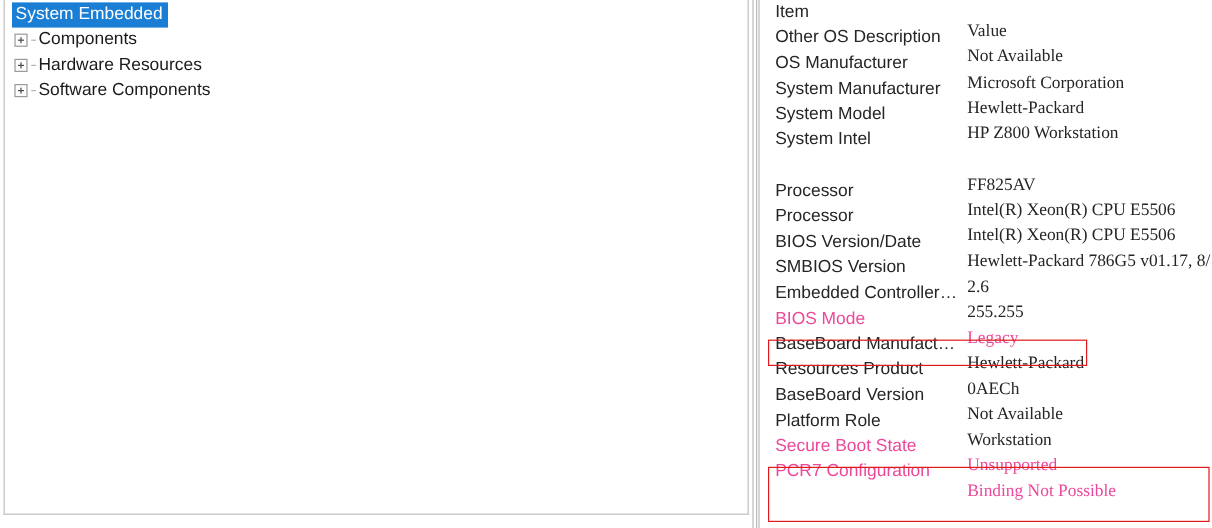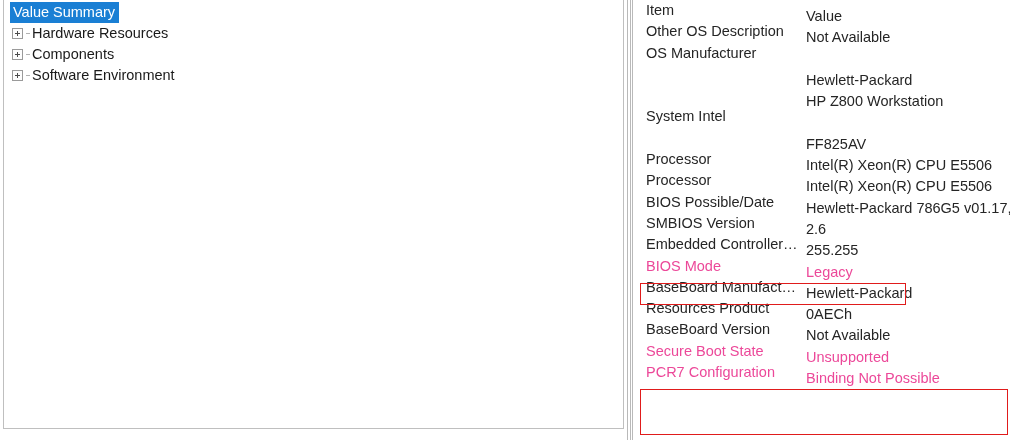--- a/index.html
+++ b/index.html
@@ -122,7 +122,7 @@
   <div id="tree-panel">
 
     <div class="tree-row" id="tree-row-system-summary">
-      <span class="tree-label">Value Summary</span>
+      <span class="tree-label">System Embedded</span>
     </div>
 
     <div class="tree-row tree-child">

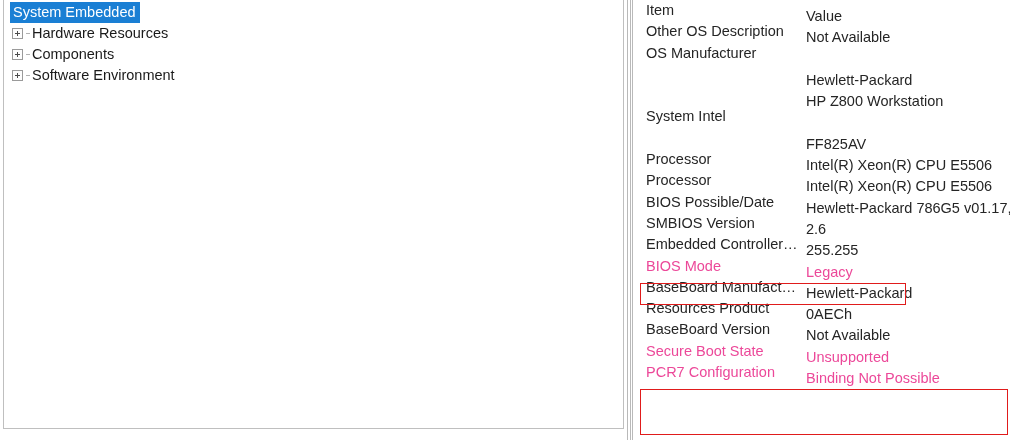--- a/index.html
+++ b/index.html
@@ -97,8 +97,9 @@
     overflow:hidden;text-overflow:ellipsis;white-space:nowrap;
   }
   .cell-value{
-    position:absolute;left:169px;top:6px;
+    position:absolute;left:169px;top:16px;
     white-space:nowrap;
+    font-family:Liberation Serif, serif;
   }
   .detail-row.hl .cell-item,
   .detail-row.hl .cell-value{color:#ec4899;}

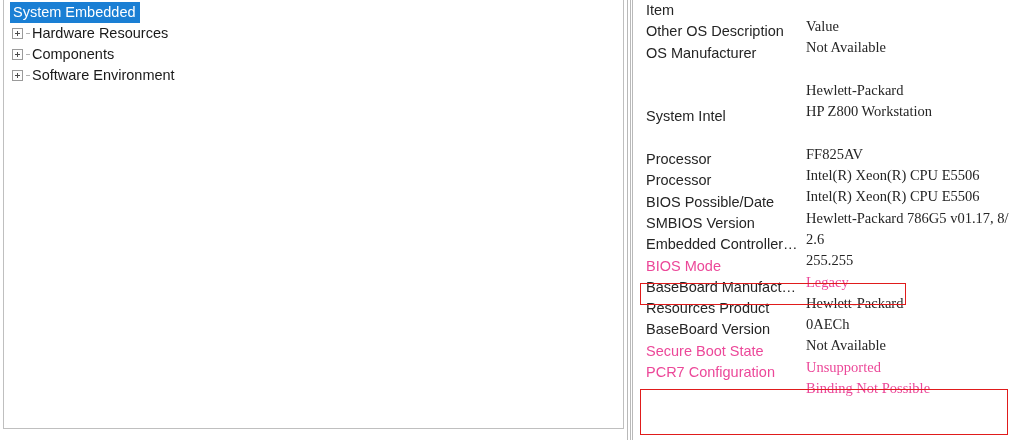--- a/index.html
+++ b/index.html
@@ -127,11 +127,11 @@
     </div>
 
     <div class="tree-row tree-child">
+      <span class="expander"></span><span class="connector"></span><span class="tree-label">Components</span>
+    </div>
+
+    <div class="tree-row tree-child">
       <span class="expander"></span><span class="connector"></span><span class="tree-label">Hardware Resources</span>
-    </div>
-
-    <div class="tree-row tree-child">
-      <span class="expander"></span><span class="connector"></span><span class="tree-label">Components</span>
     </div>
 
     <div class="tree-row tree-child">

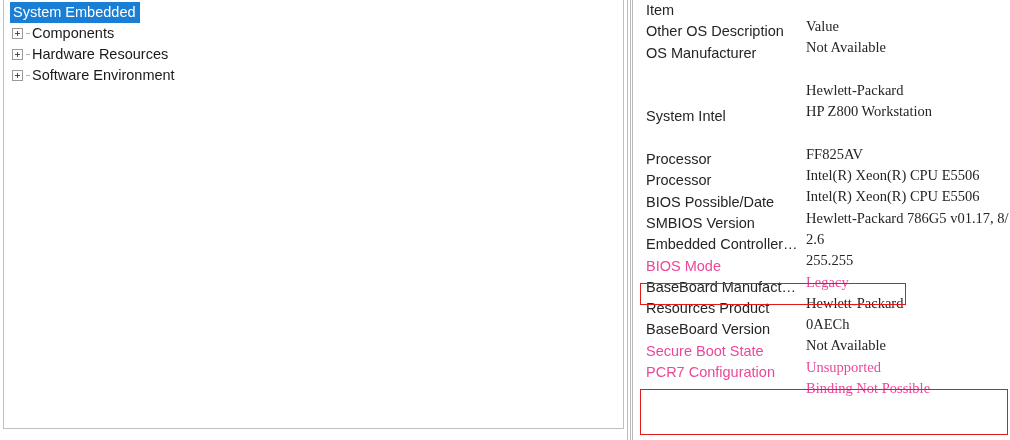--- a/index.html
+++ b/index.html
@@ -135,7 +135,7 @@
     </div>
 
     <div class="tree-row tree-child">
-      <span class="expander"></span><span class="connector"></span><span class="tree-label">Software Environment</span>
+      <span class="expander"></span><span class="connector"></span><span class="tree-label">Software Components</span>
     </div>
 
   </div>

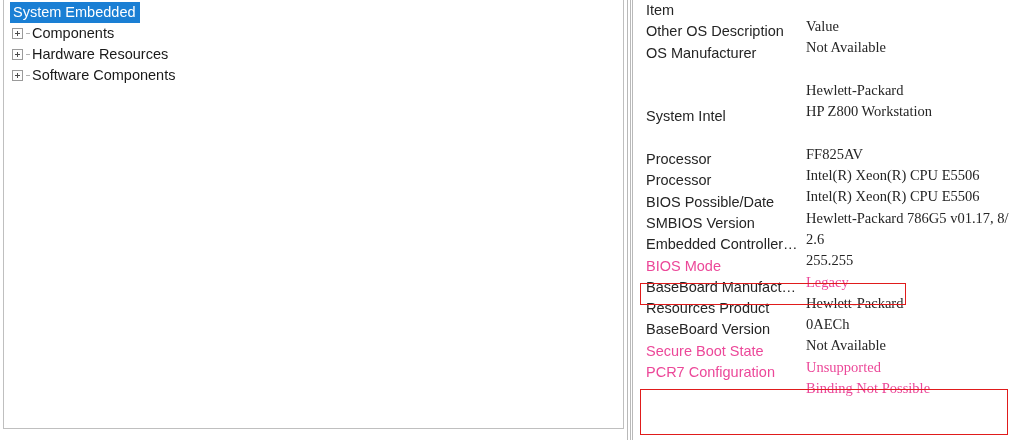--- a/index.html
+++ b/index.html
@@ -162,6 +162,7 @@
           <span class="cell-item">OS Manufacturer</span>
         </div>
         <div class="detail-row">
+          <span class="cell-item">System Manufacturer</span>
           <span class="cell-value">Hewlett-Packard</span>
         </div>
         <div class="detail-row">

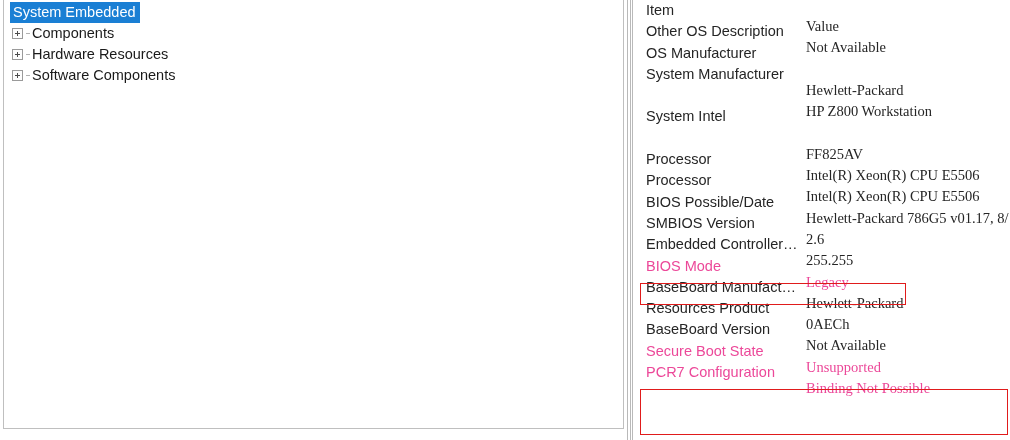--- a/index.html
+++ b/index.html
@@ -160,6 +160,7 @@
         </div>
         <div class="detail-row">
           <span class="cell-item">OS Manufacturer</span>
+          <span class="cell-value">Microsoft Corporation</span>
         </div>
         <div class="detail-row">
           <span class="cell-item">System Manufacturer</span>

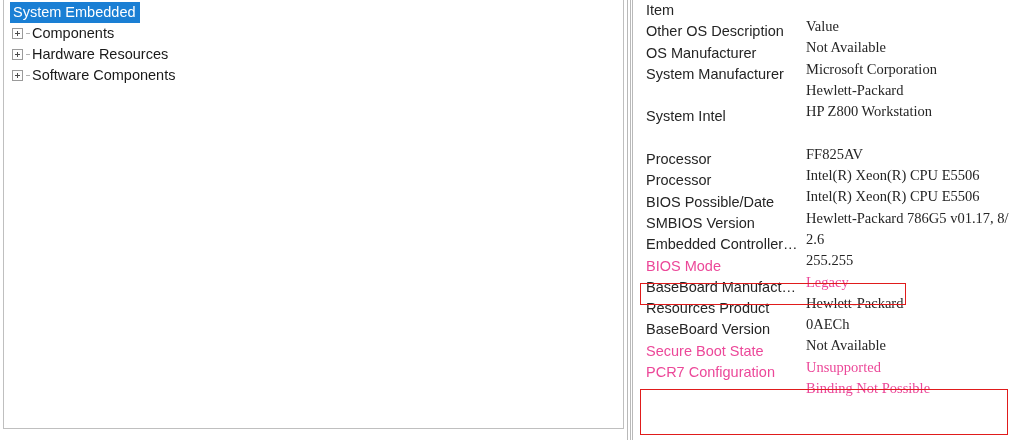--- a/index.html
+++ b/index.html
@@ -167,6 +167,7 @@
           <span class="cell-value">Hewlett-Packard</span>
         </div>
         <div class="detail-row">
+          <span class="cell-item">System Model</span>
           <span class="cell-value">HP Z800 Workstation</span>
         </div>
         <div class="detail-row">

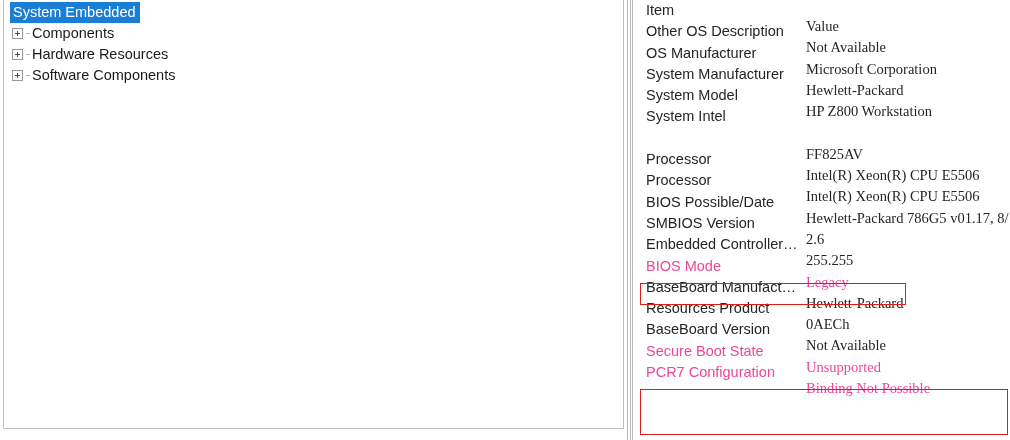--- a/index.html
+++ b/index.html
@@ -185,7 +185,7 @@
           <span class="cell-value">Intel(R) Xeon(R) CPU          E5506</span>
         </div>
         <div class="detail-row">
-          <span class="cell-item">BIOS Possible/Date</span>
+          <span class="cell-item">BIOS Version/Date</span>
           <span class="cell-value">Hewlett-Packard 786G5 v01.17, 8/</span>
         </div>
         <div class="detail-row">

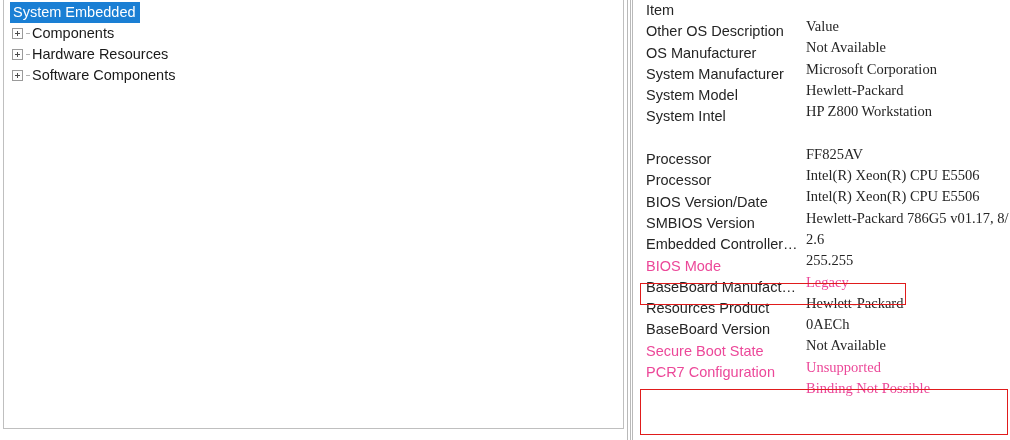--- a/index.html
+++ b/index.html
@@ -212,6 +212,10 @@
           <span class="cell-item">BaseBoard Version</span>
           <span class="cell-value">Not Available</span>
         </div>
+        <div class="detail-row">
+          <span class="cell-item">Platform Role</span>
+          <span class="cell-value">Workstation</span>
+        </div>
         <div class="detail-row hl">
           <span class="cell-item">Secure Boot State</span>
           <span class="cell-value">Unsupported</span>

